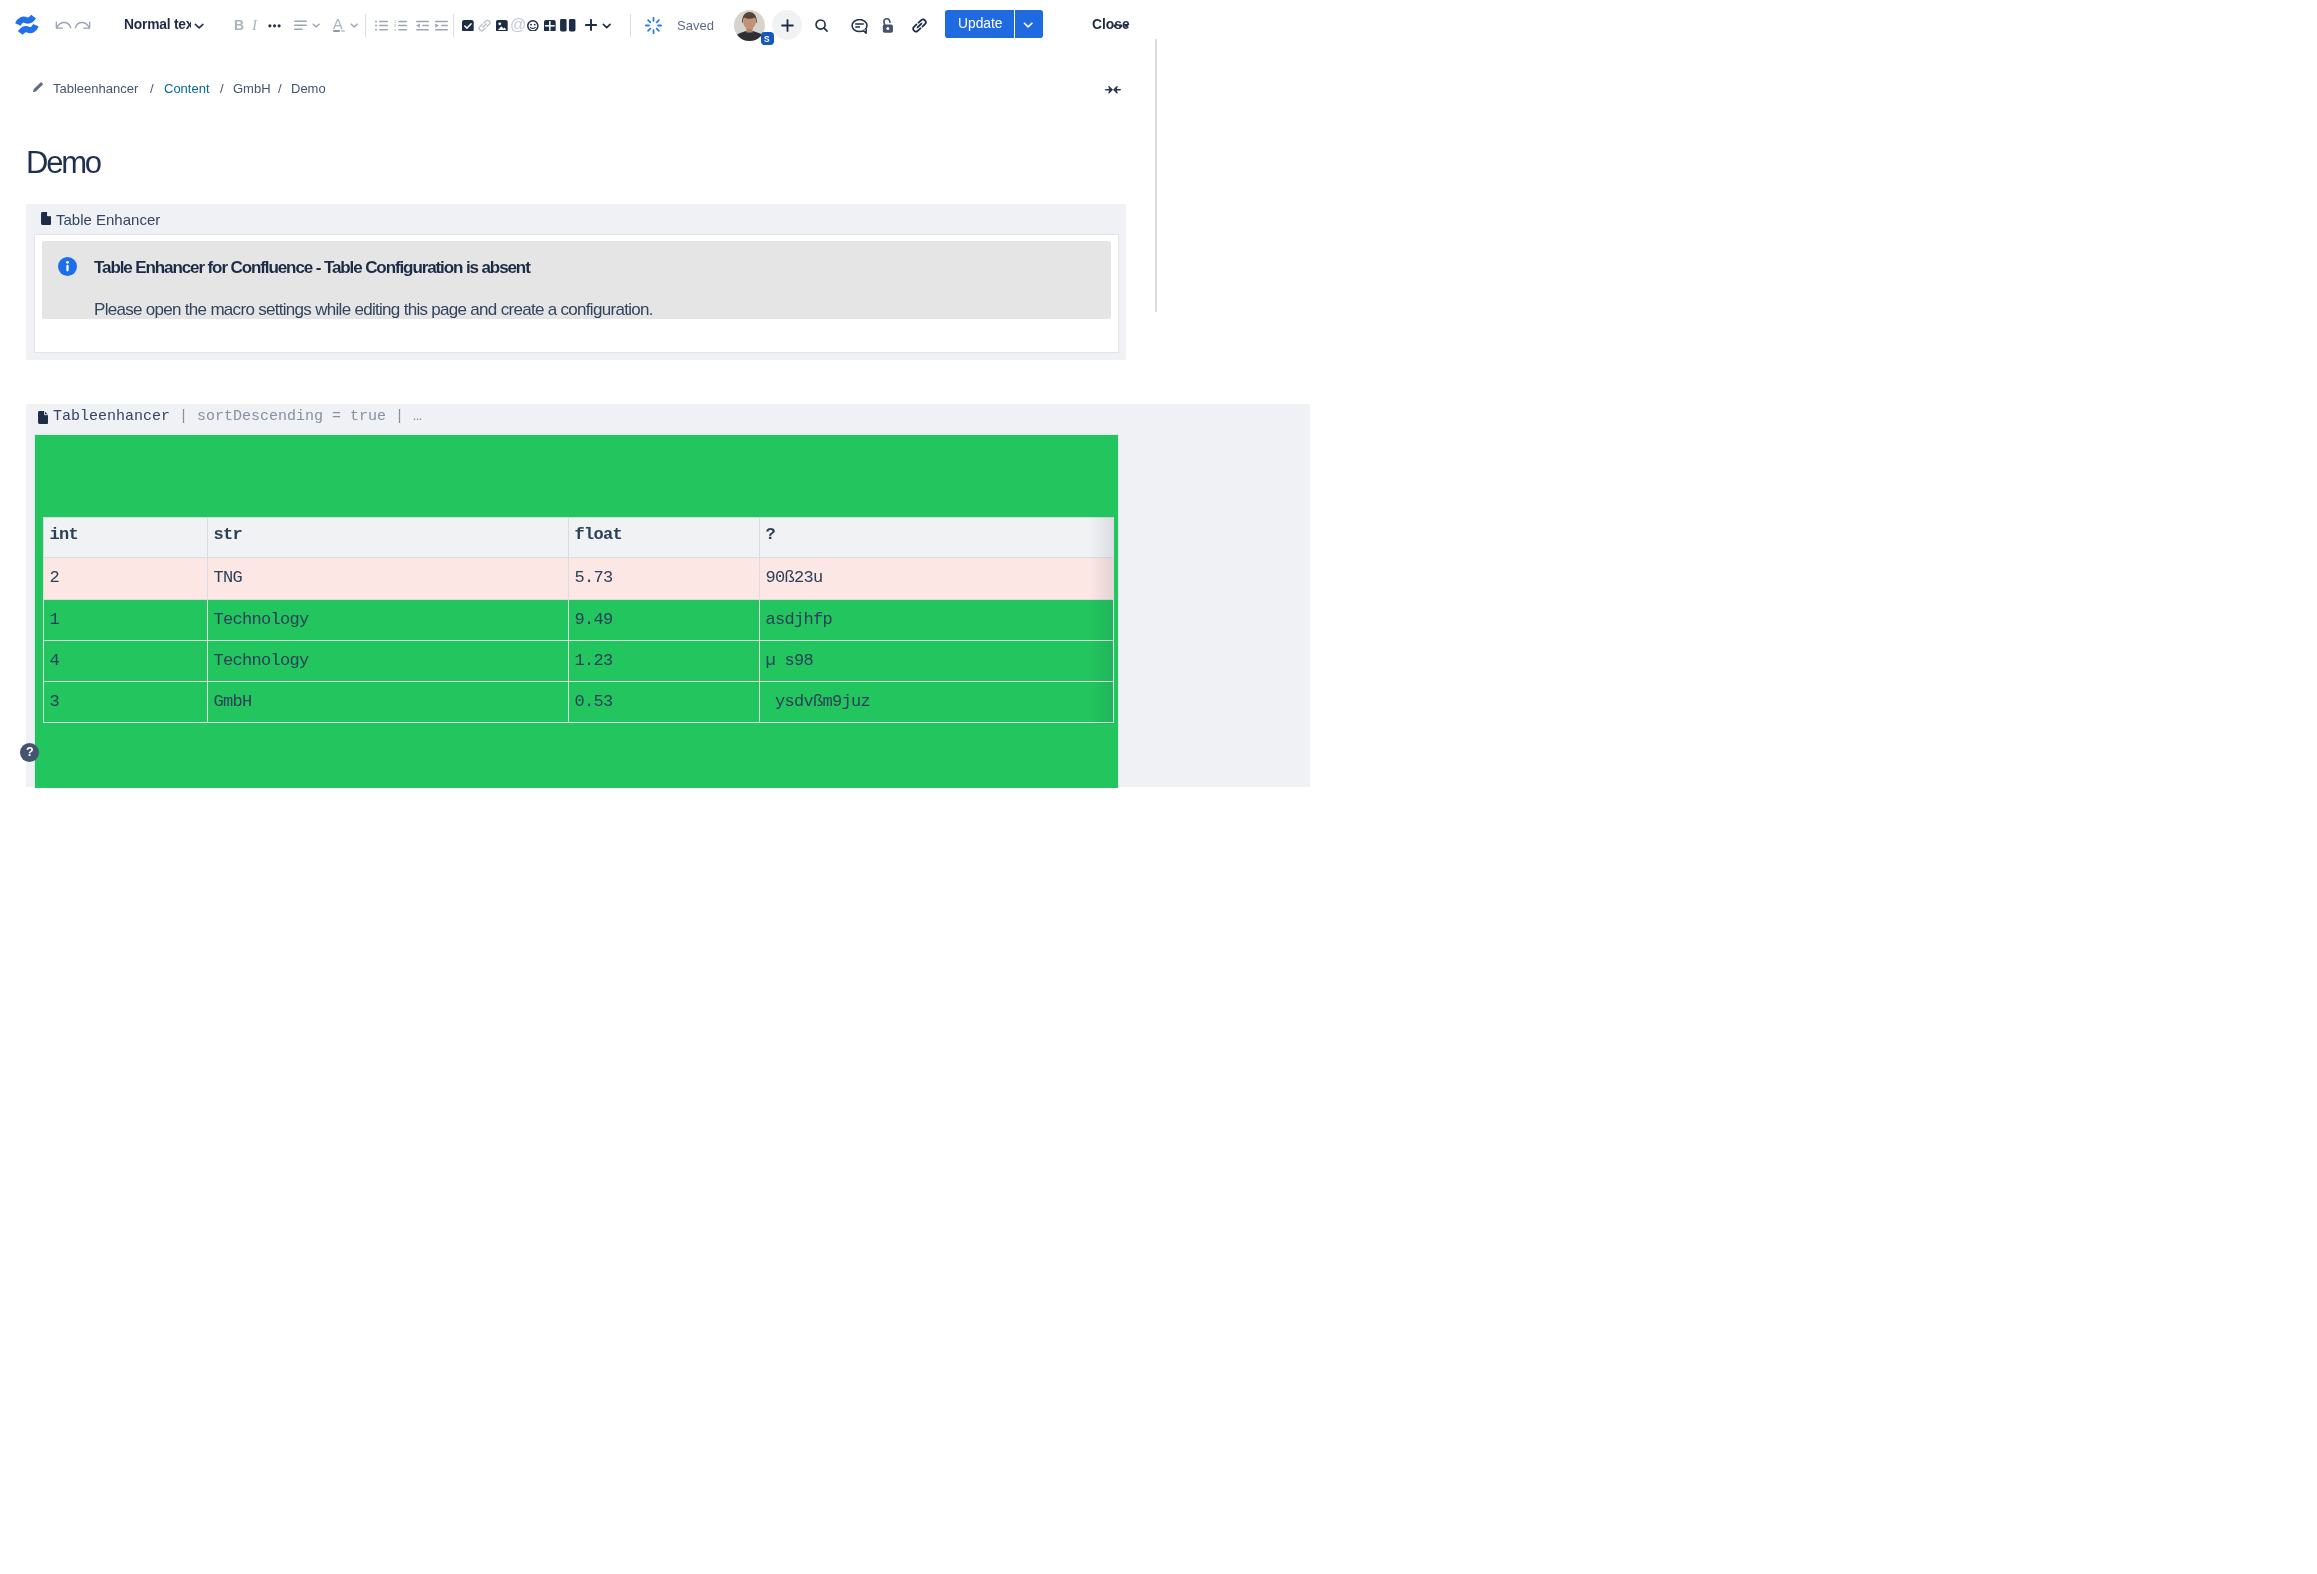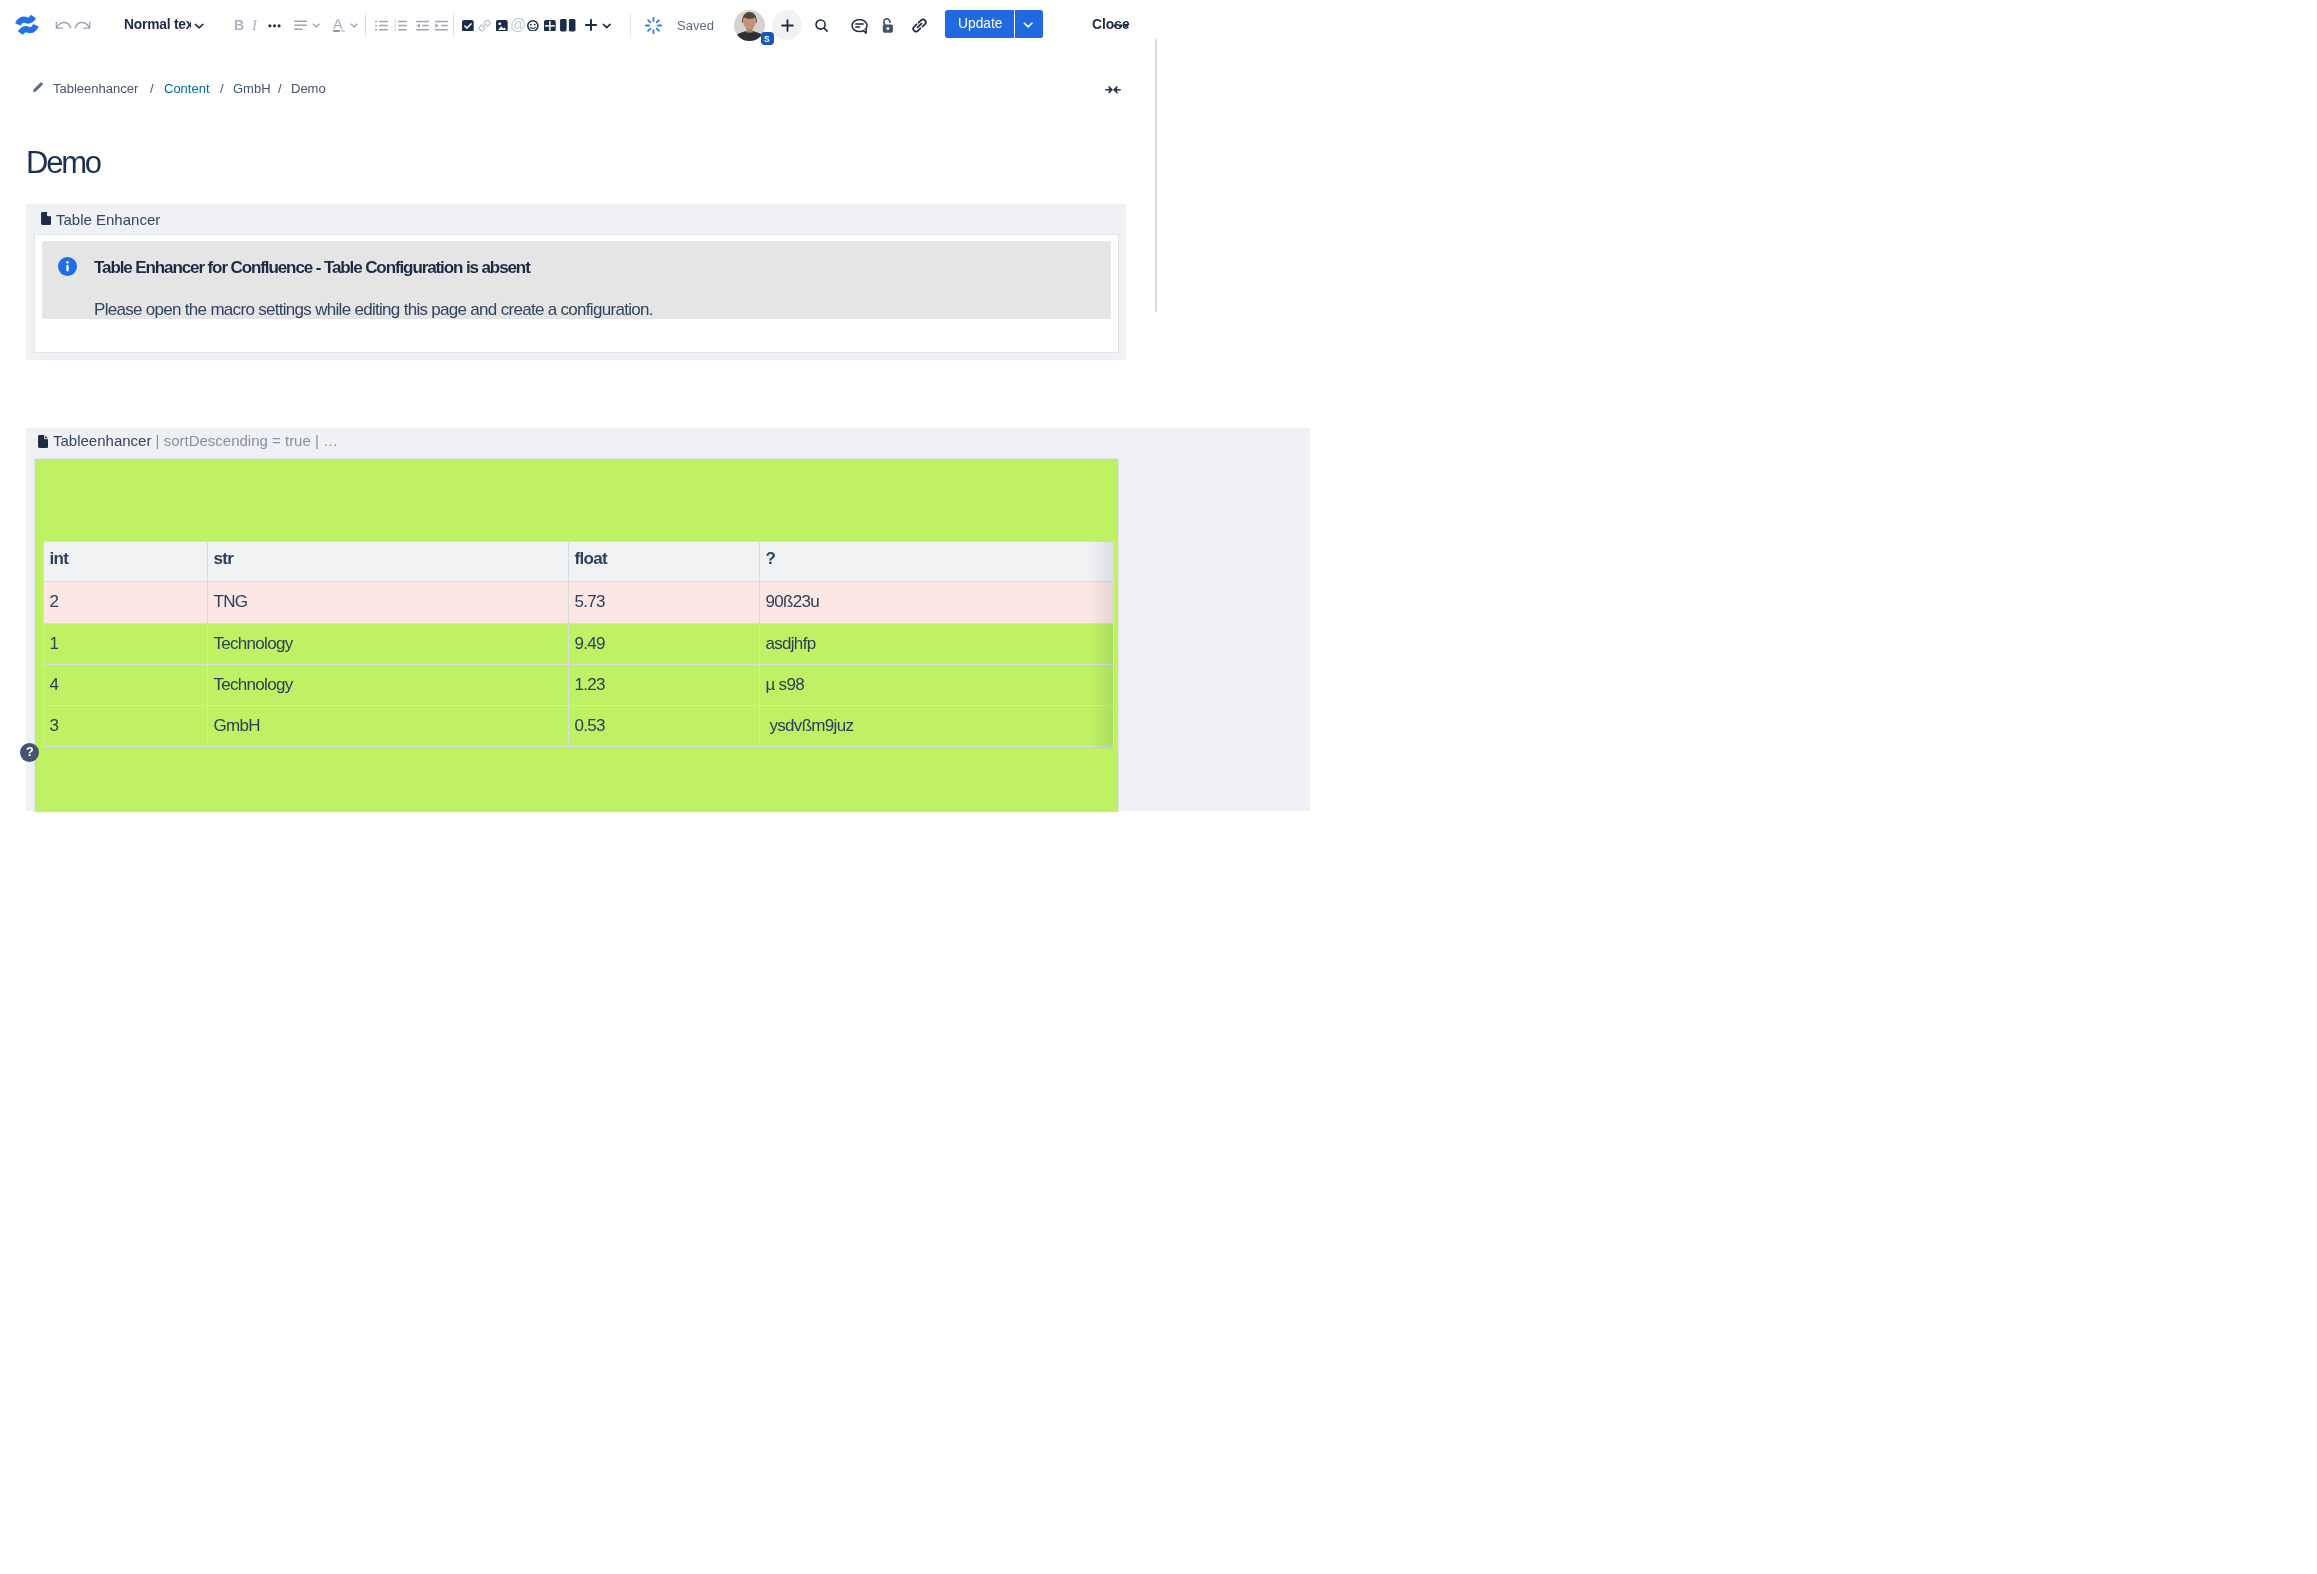--- a/index.html
+++ b/index.html
@@ -277,7 +277,7 @@
     </div>
   </div>
 
-  <div class="abs" style="left:26px;top:428px;width:1284px;height:383px;background:#F0F1F4;border-radius:2.8px 2.8px 0 0;">
+  <div class="abs" style="left:26px;top:404px;width:1284px;height:383px;background:#F0F1F4;border-radius:2.8px 2.8px 0 0;font-family:Liberation Mono, monospace;">
     <svg class="abs" style="left:12px;top:7px;" width="10.3" height="13" viewBox="0 0 11 14">
       <path d="M 1.5 0 L 6.8 0 L 11 4.2 L 11 12.5 A 1.5 1.5 0 0 1 9.5 14 L 1.5 14 A 1.5 1.5 0 0 1 0 12.5 L 0 1.5 A 1.5 1.5 0 0 1 1.5 0 Z" fill="#1D2D45"></path>
       <path d="M 7 0.2 L 7 4 L 10.8 4" fill="none" stroke="#F0F1F4" stroke-width="1"></path>

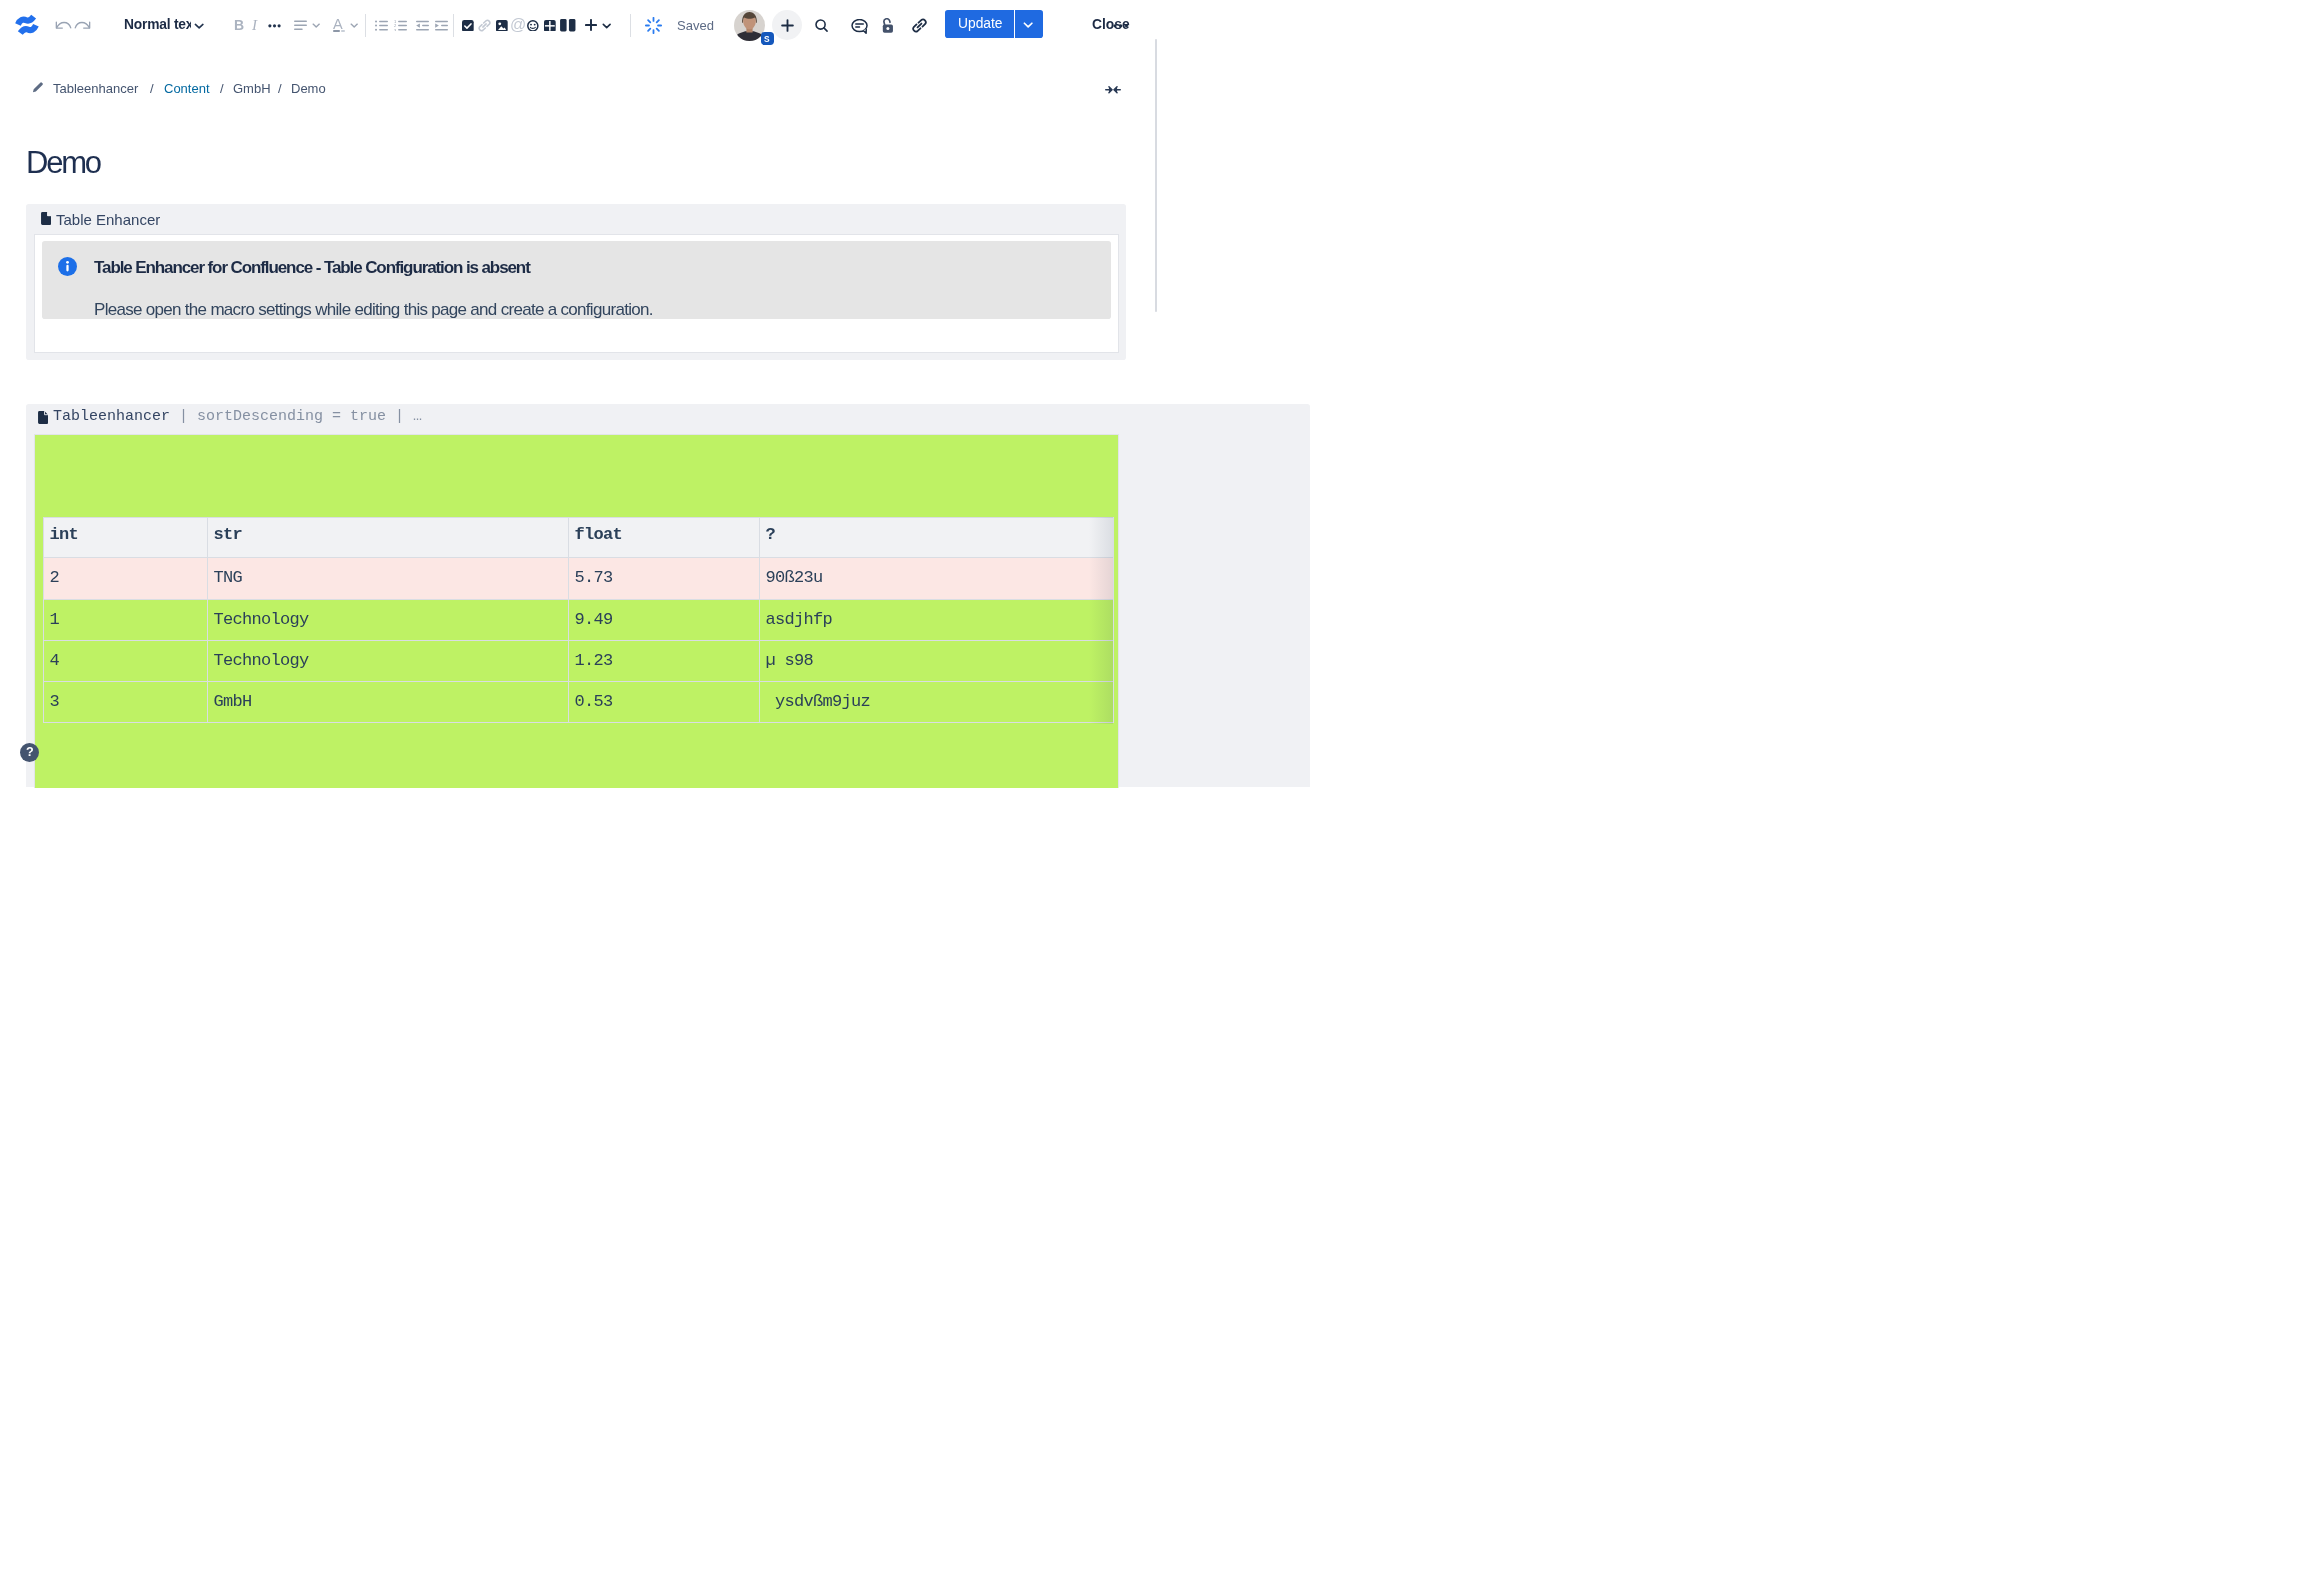--- a/index.html
+++ b/index.html
@@ -283,7 +283,7 @@
       <path d="M 7 0.2 L 7 4 L 10.8 4" fill="none" stroke="#F0F1F4" stroke-width="1"></path>
     </svg>
     <div class="tb-txt" style="left:27px;top:4.2px;font-size:15px;color:#344563;">Tableenhancer <span style="color:#8590A2;">| sortDescending = true | …</span></div>
-    <div class="abs" style="left:7.5px;top:29.5px;width:1085px;height:354px;background:#bef264;border:0.9px solid #E2E4E9;border-bottom:none;">
+    <div class="abs" style="left:7.5px;top:29.5px;width:1085px;height:354px;background:#22c55e;border:0.9px solid #E2E4E9;border-bottom:none;">
 
       <div class="abs" style="left:8.4px;top:82px;width:1070px;">
         <table style="border-collapse:collapse;table-layout:fixed;width:1070px;font-size:17px;letter-spacing:-0.7px;color:#2B4059;">

